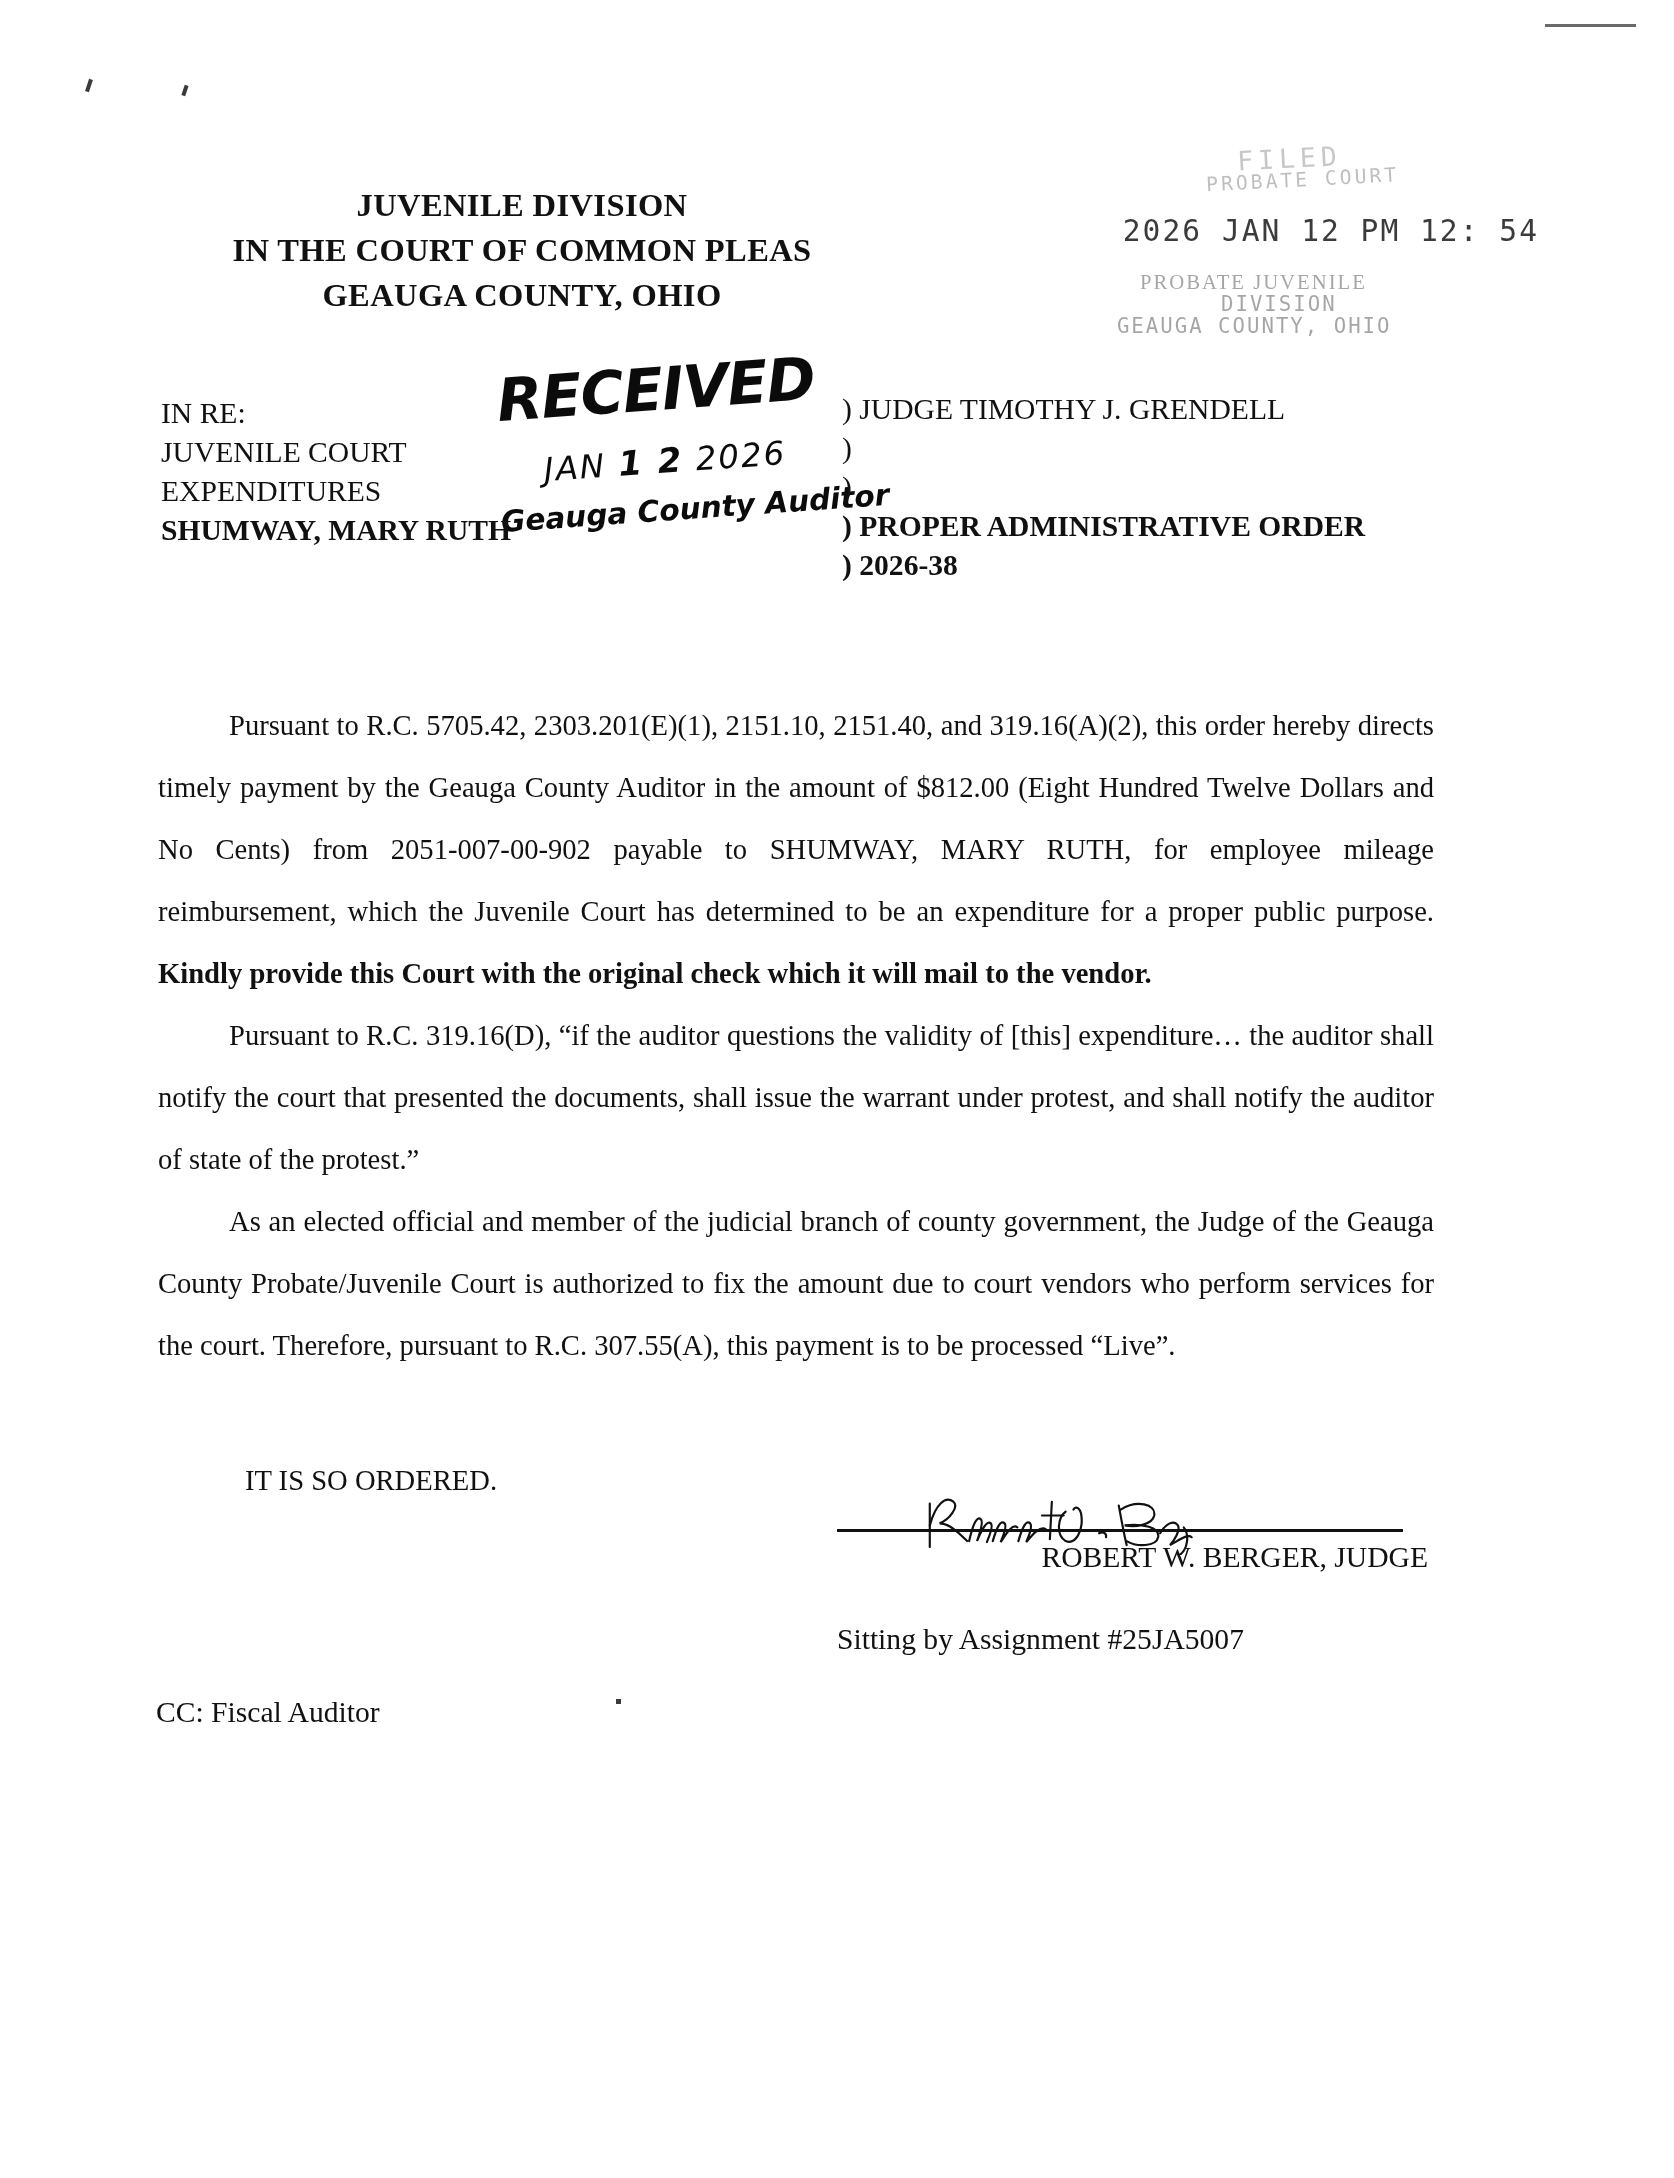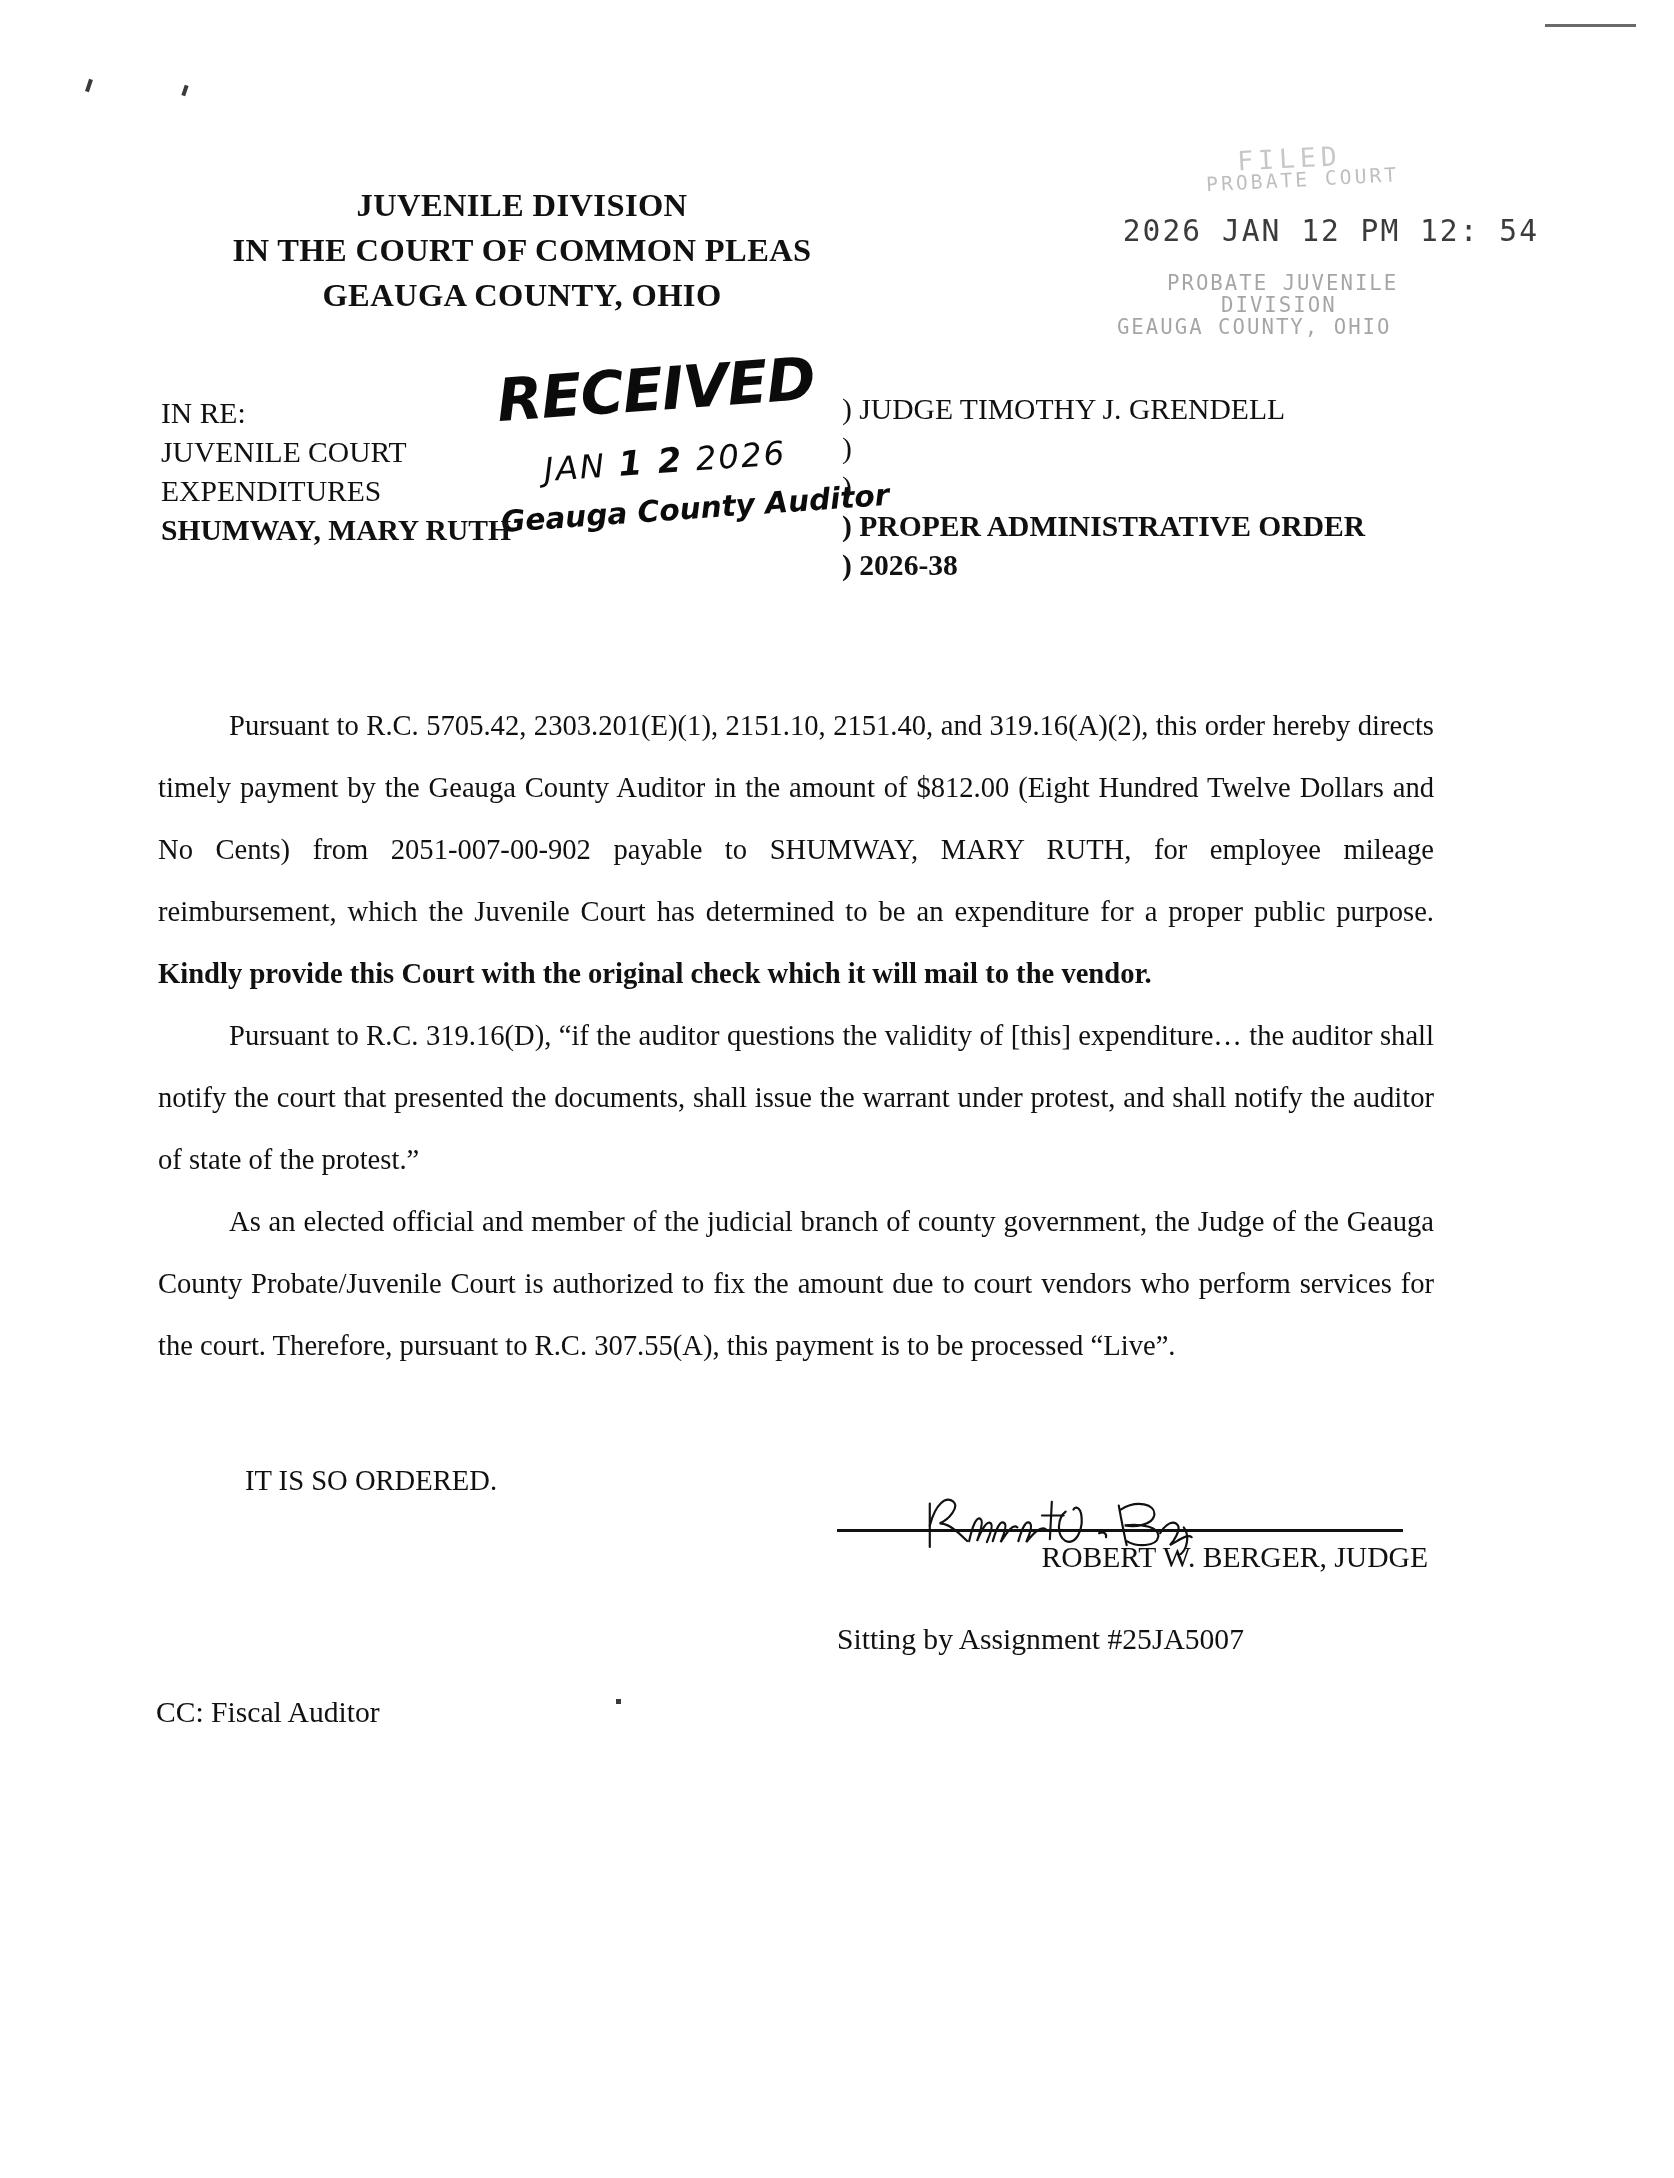--- a/index.html
+++ b/index.html
@@ -87,7 +87,7 @@
     letter-spacing: 2px;
     opacity: 0.42;
   }
-  .filed-stamp .fs-div1 { margin-top: 23.6px; margin-left: 56px; }
+  .filed-stamp .fs-div1 { margin-top: 23.6px; margin-left: 29px; font-family: Liberation Serif, serif; }
   .filed-stamp .fs-div2 { margin-left: 110px; margin-top: -2px; }
   .filed-stamp .fs-div3 { margin-left: 5.9px; margin-top: -2px; }
 

